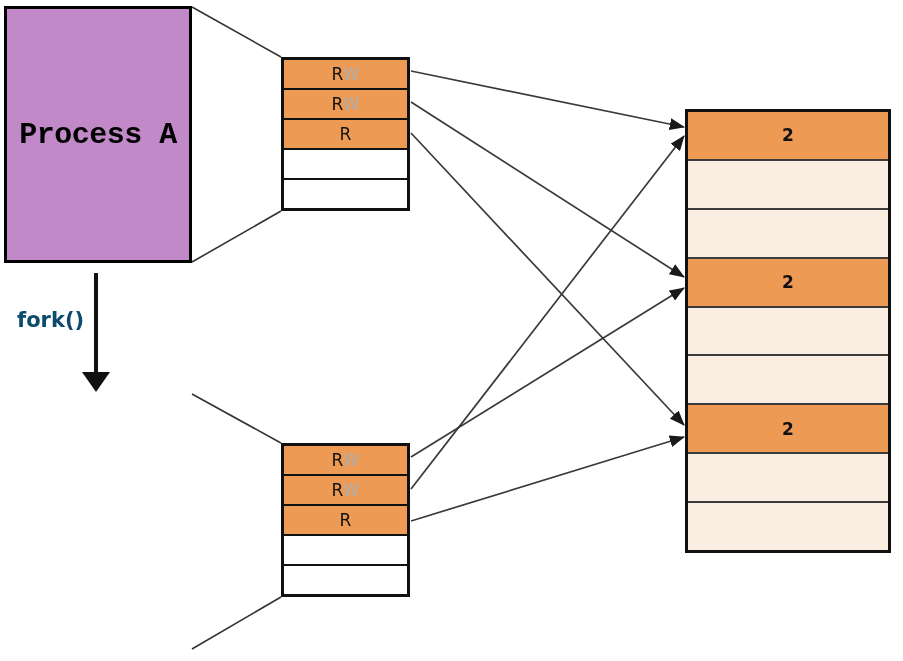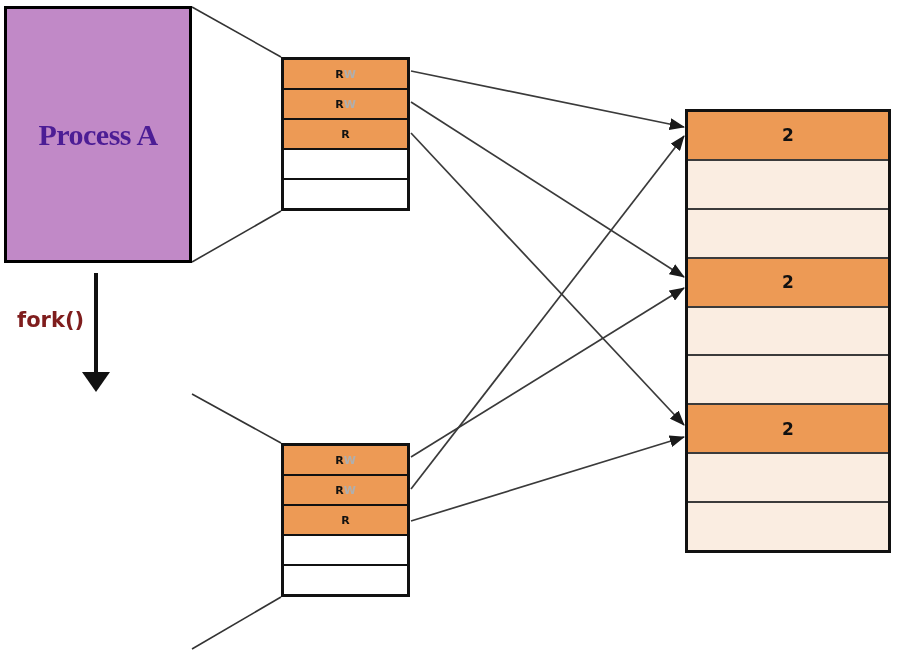--- a/index.html
+++ b/index.html
@@ -80,8 +80,8 @@
   .pt-row.mapped { background: #ED9A55; }
   .pt-perm {
     font-family: "DejaVu Sans", sans-serif;
-    font-weight: bold;
-    font-size: 11px;
+    font-weight: normal;
+    font-size: 17px;
     letter-spacing: 0px;
     line-height: 1;
   }

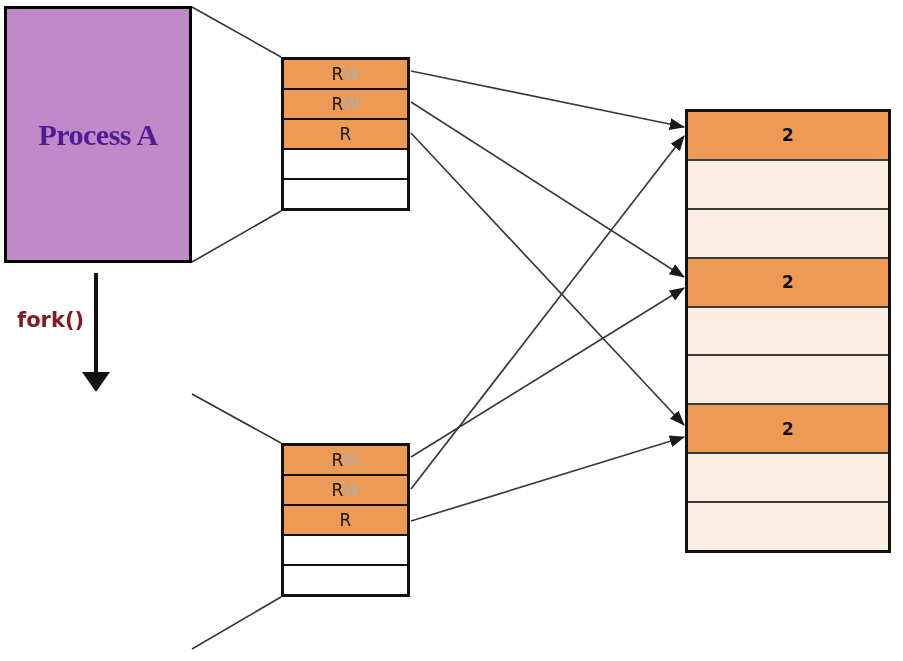--- a/index.html
+++ b/index.html
@@ -35,10 +35,10 @@
     justify-content: center;
   }
   .proc-label {
-    font-family: Liberation Serif, serif;
+    font-family: Liberation Mono, monospace;
     font-weight: bold;
     font-size: 30px;
-    color: #4c1d95;
+    color: #000000;
     letter-spacing: -0.5px;
     white-space: nowrap;
   }

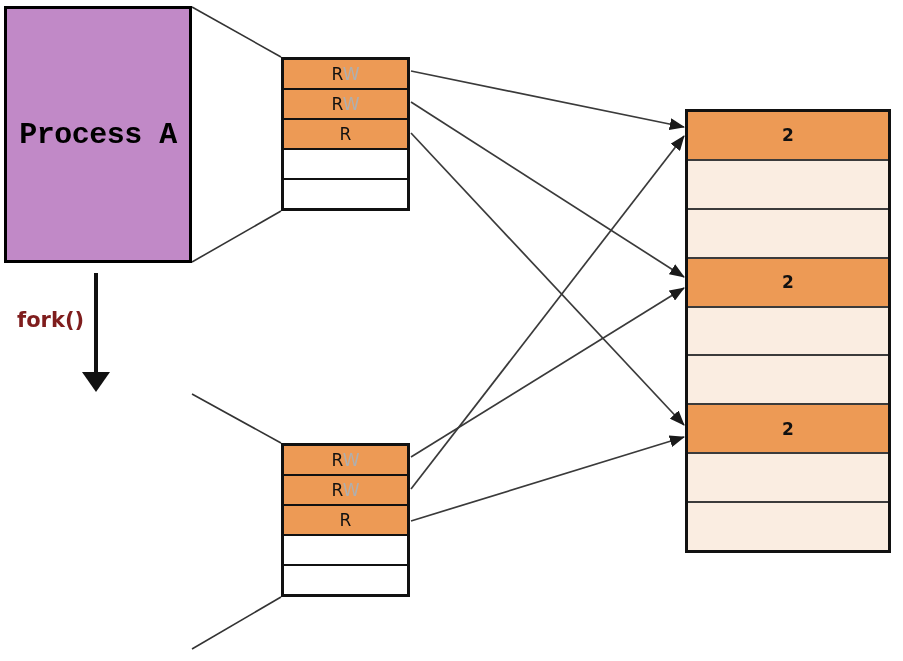--- a/index.html
+++ b/index.html
@@ -123,7 +123,7 @@
     font-family: "DejaVu Sans", sans-serif;
     font-weight: bold;
     font-size: 21px;
-    color: #7f1d1d;
+    color: #0c4a6e;
     white-space: nowrap;
   }
 </style>

